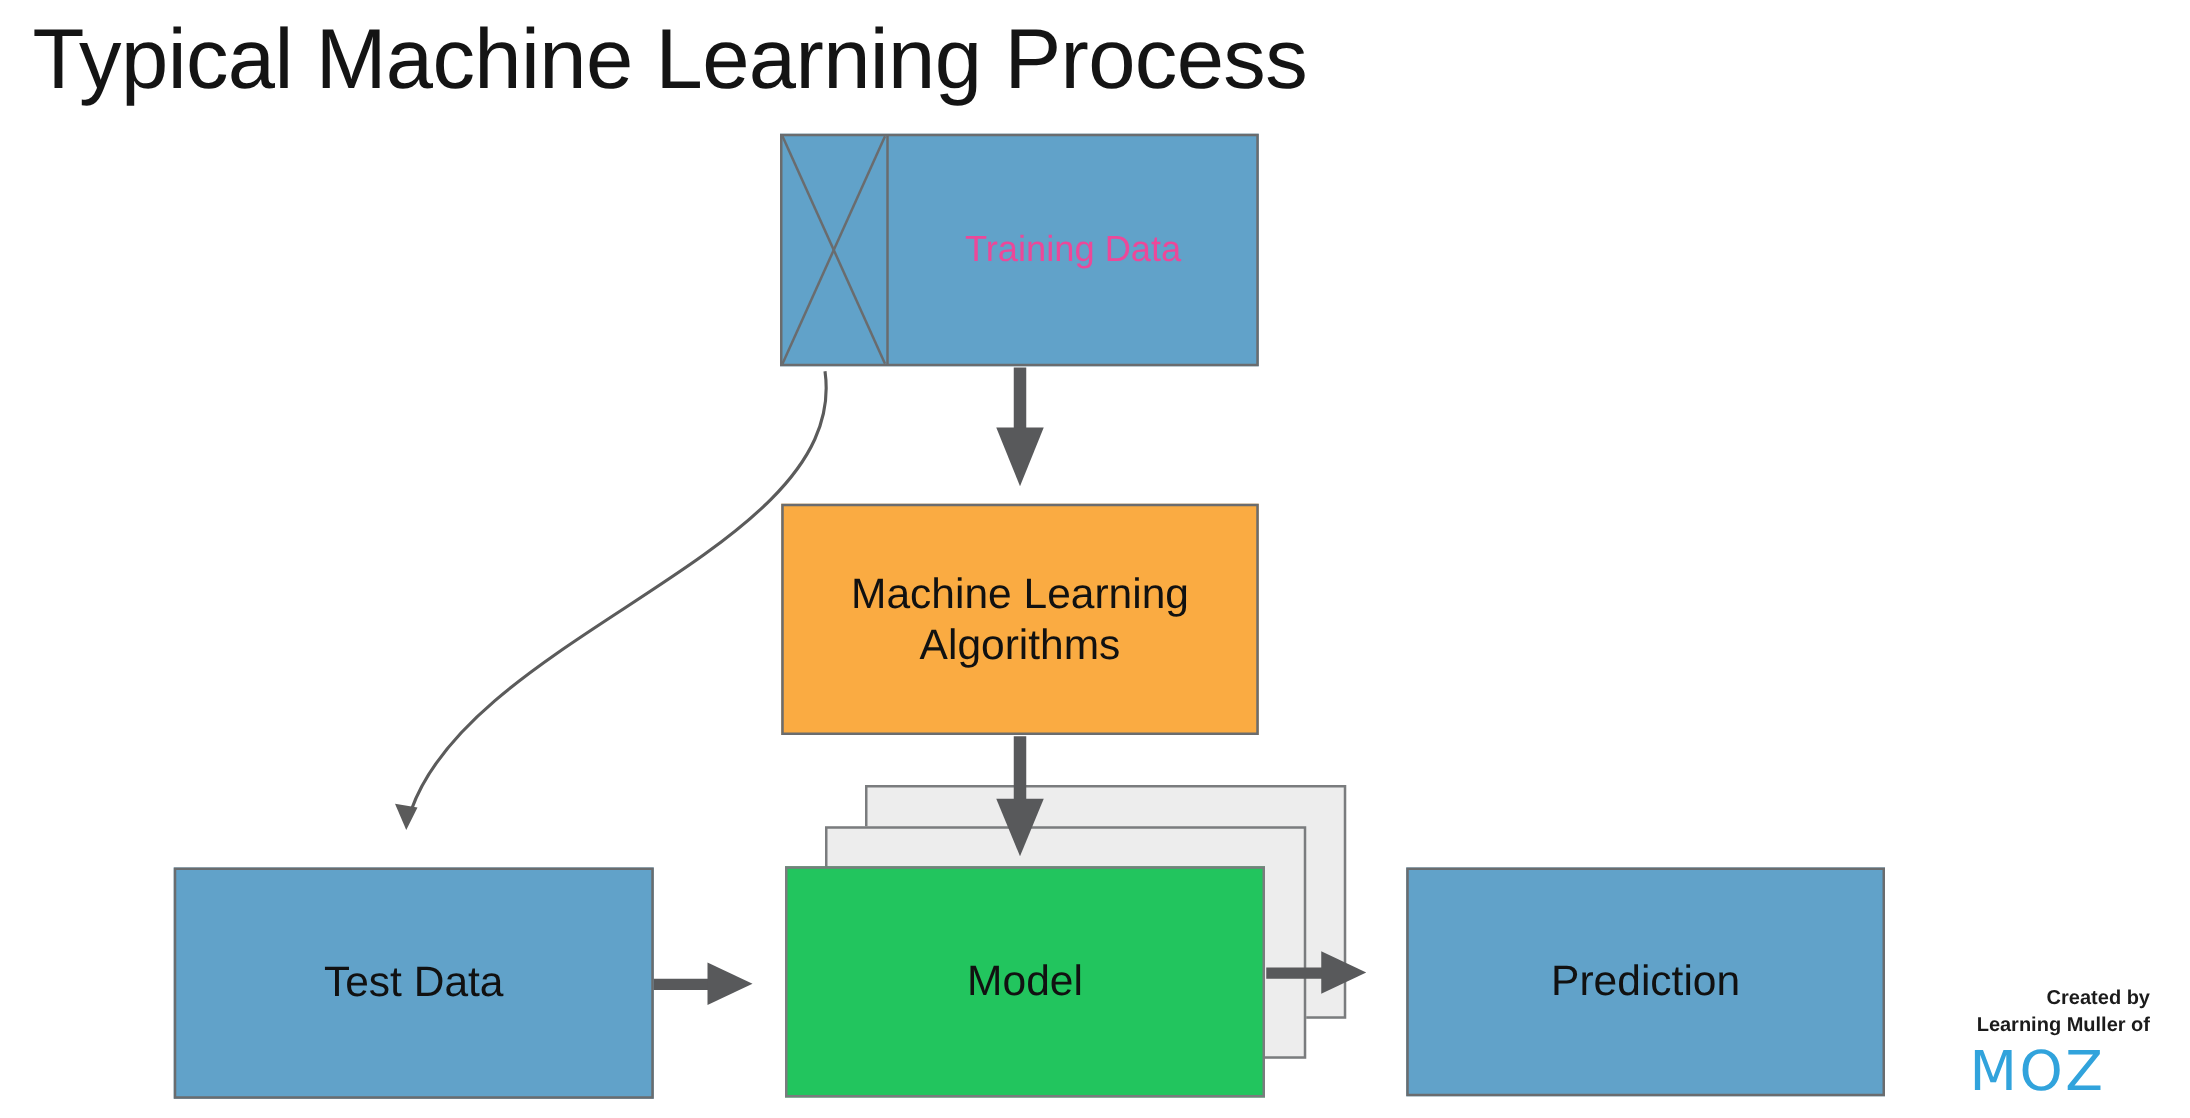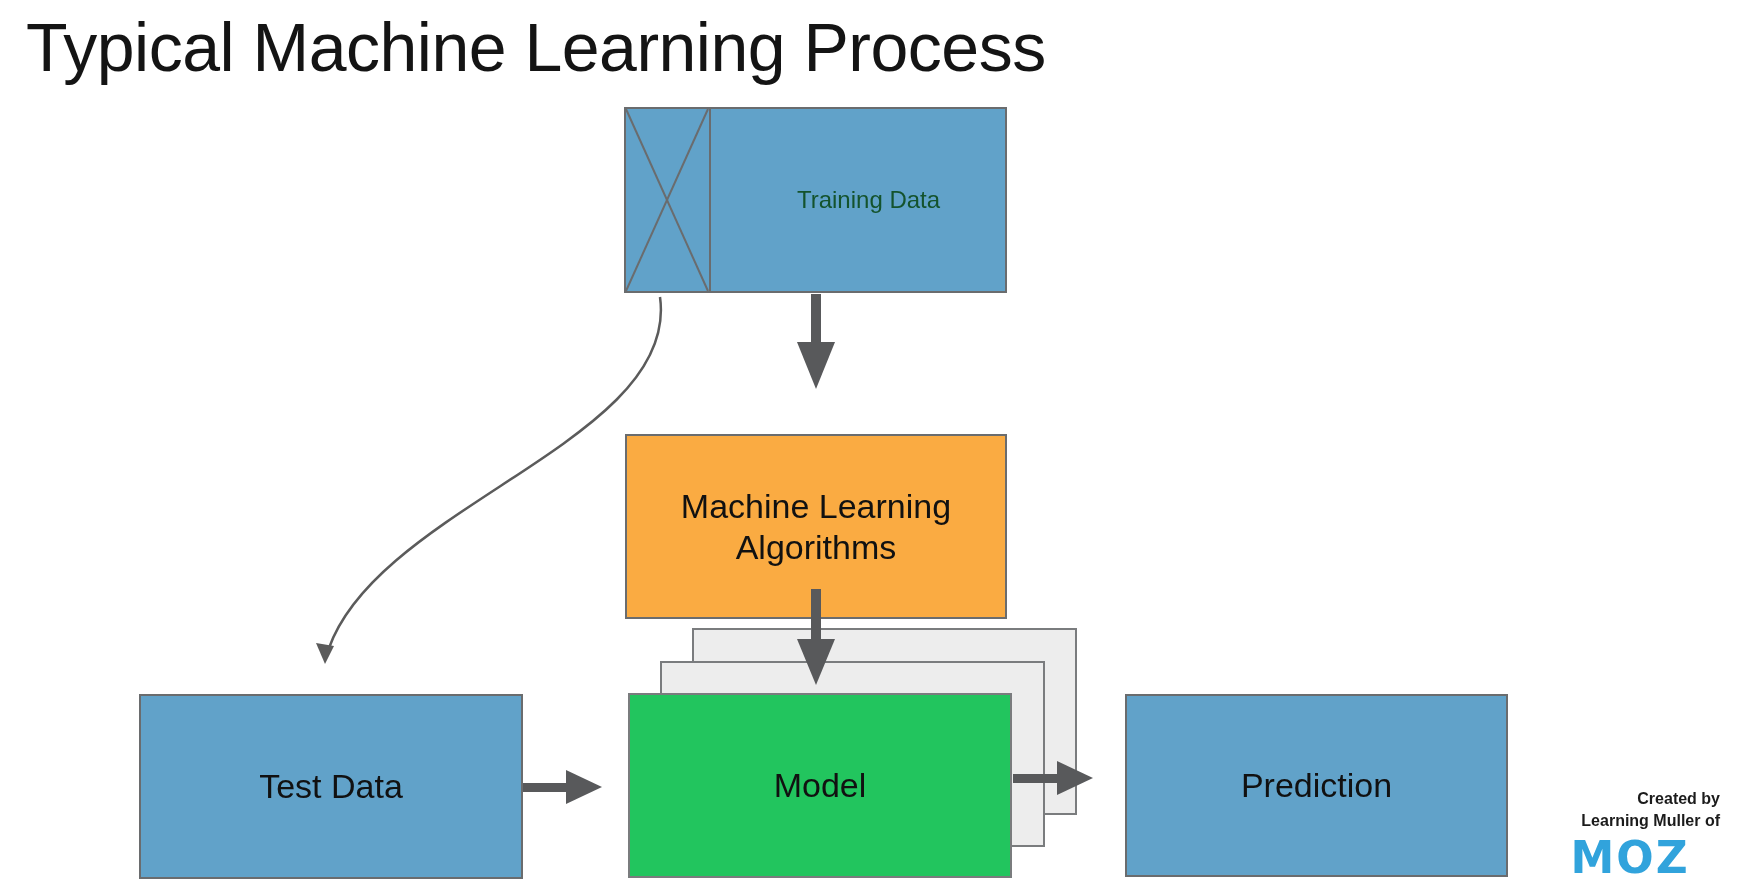--- a/index.html
+++ b/index.html
@@ -31,7 +31,7 @@
   .training-label-area{
     position:absolute;left:712px;top:109px;width:293px;height:182px;
     display:flex;align-items:center;justify-content:center;
-    font-size:24px;color:#14532d;margin-left:10px;
+    font-size:29px;color:#ec4899;
   }
   .algorithms-box{left:625px;top:403px;width:382px;height:185px;}
   .algorithms-box .lbl{display:inline-block;width:312px;line-height:1.18;}

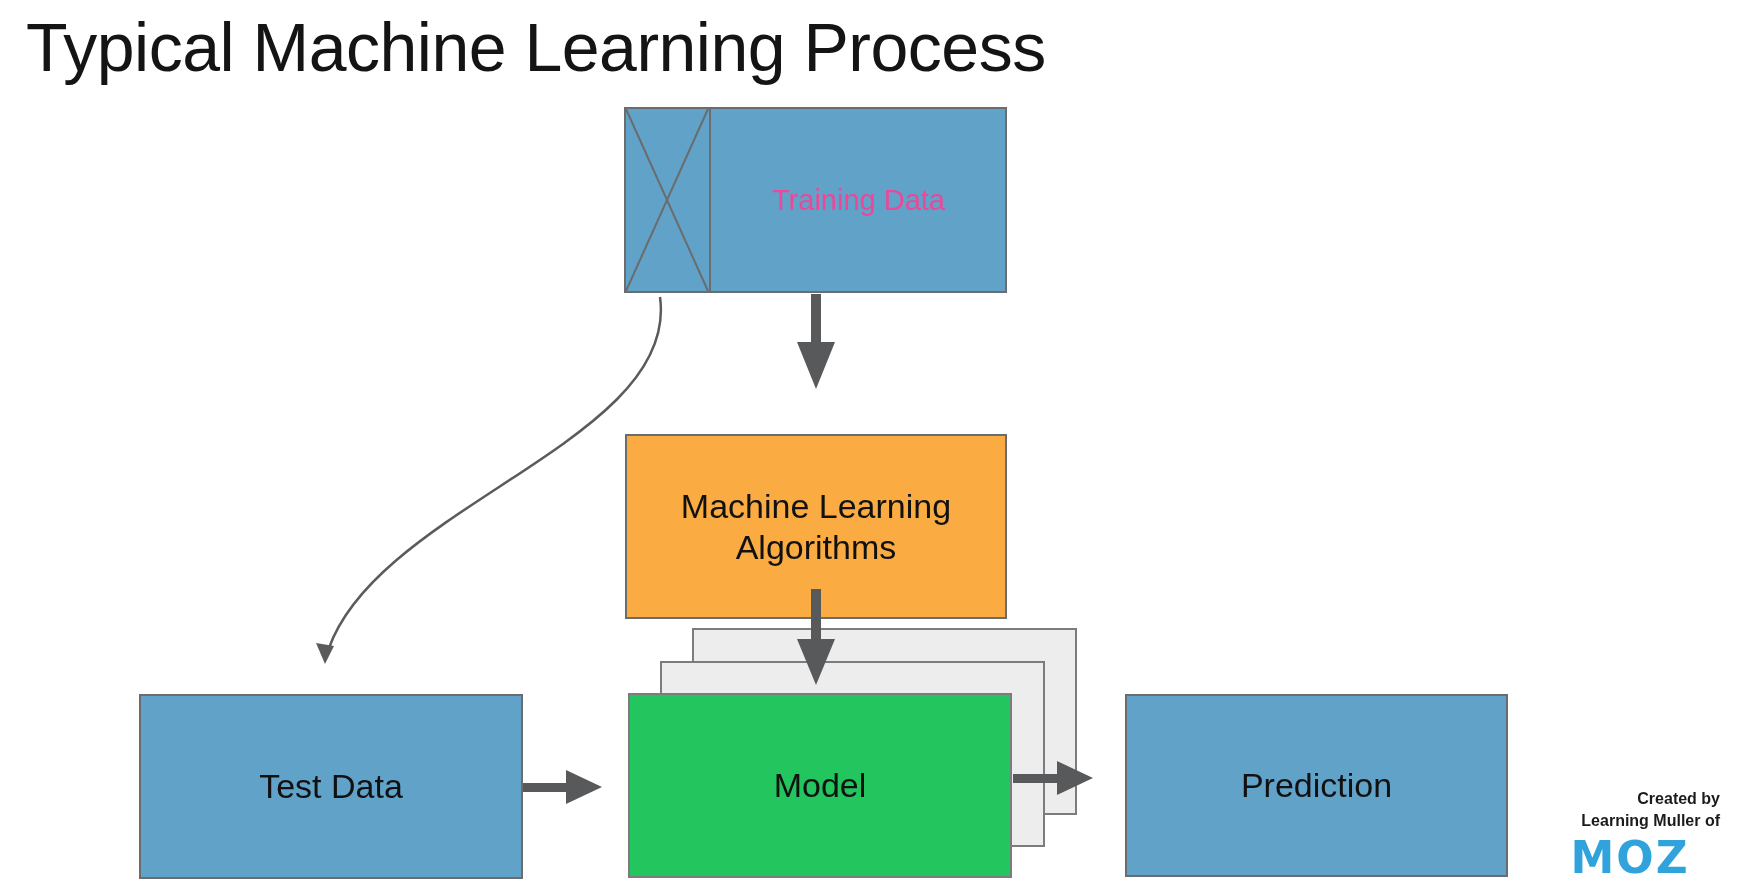--- a/index.html
+++ b/index.html
@@ -67,7 +67,7 @@
   <div class="node node-blue training-box" style="background: rgb(97, 162, 201);"></div>
   <div class="training-label-area">Training Data</div>
 
-  <div class="node node-orange algorithms-box" style="background: rgb(250, 171, 66); margin-top: 31px;">
+  <div class="node node-orange algorithms-box" style="background: rgb(250, 171, 66);">
     <span class="lbl">Machine Learning Algorithms</span>
   </div>
 

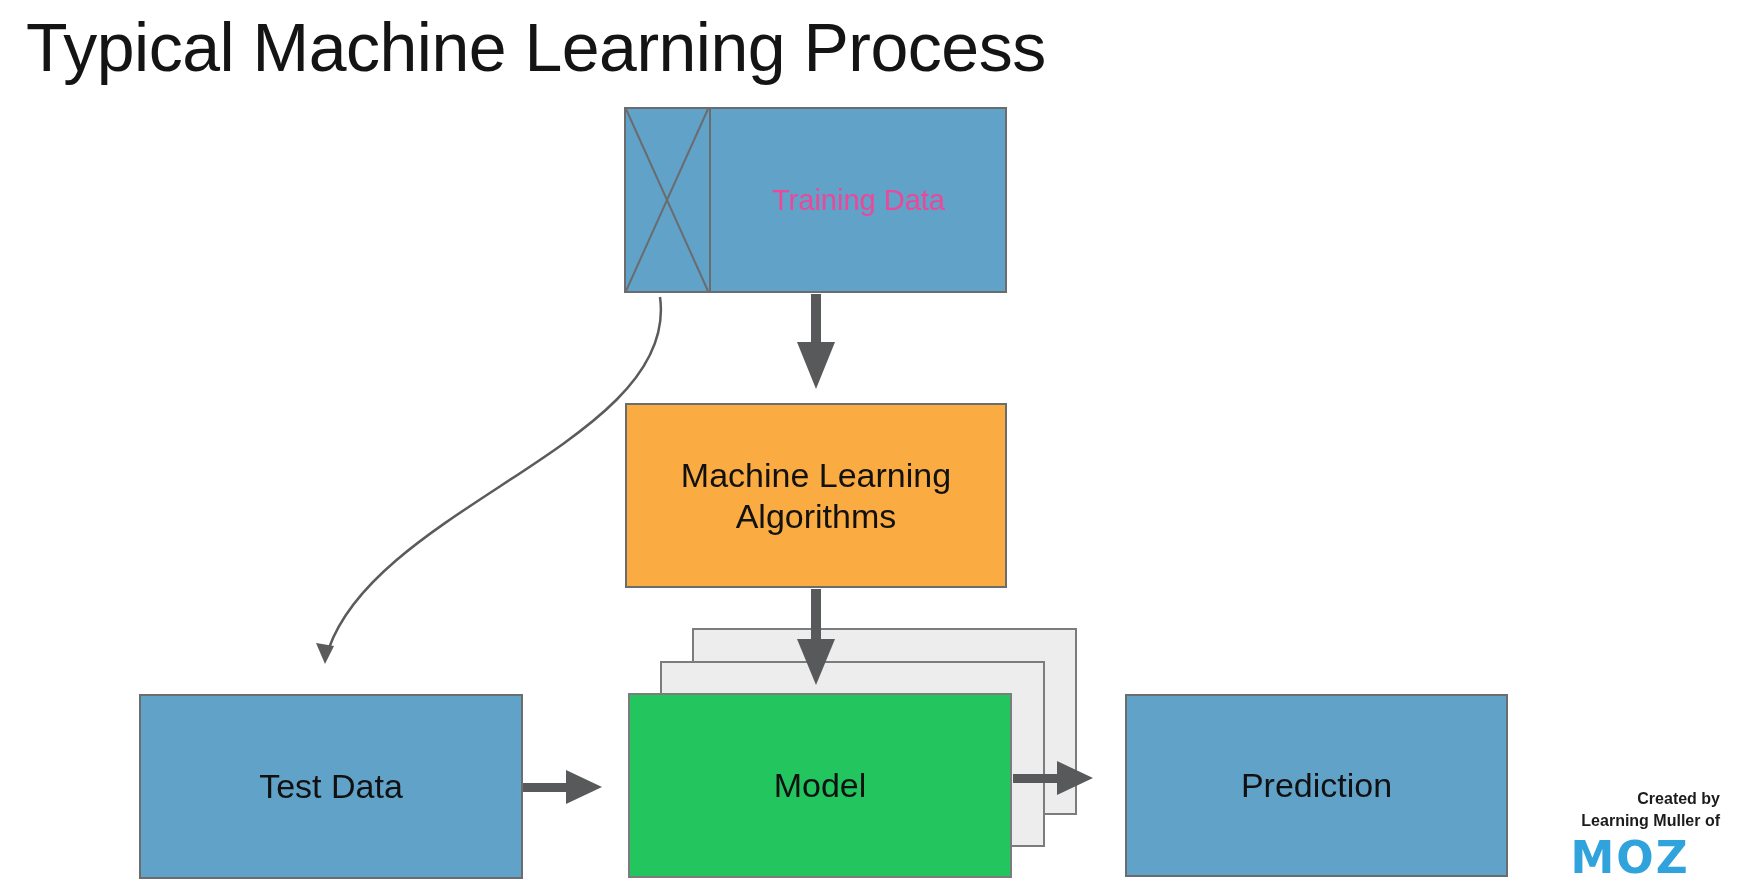--- a/index.html
+++ b/index.html
@@ -53,7 +53,7 @@
   .moz-logo{
     margin-top:6px;
     font-family:"DejaVu Sans",sans-serif;
-    font-weight:bold;font-size:44px;line-height:40px;
+    font-weight:normal;font-size:44px;line-height:40px;
     color:#31A3DC;letter-spacing:2px;
   }
 </style>

